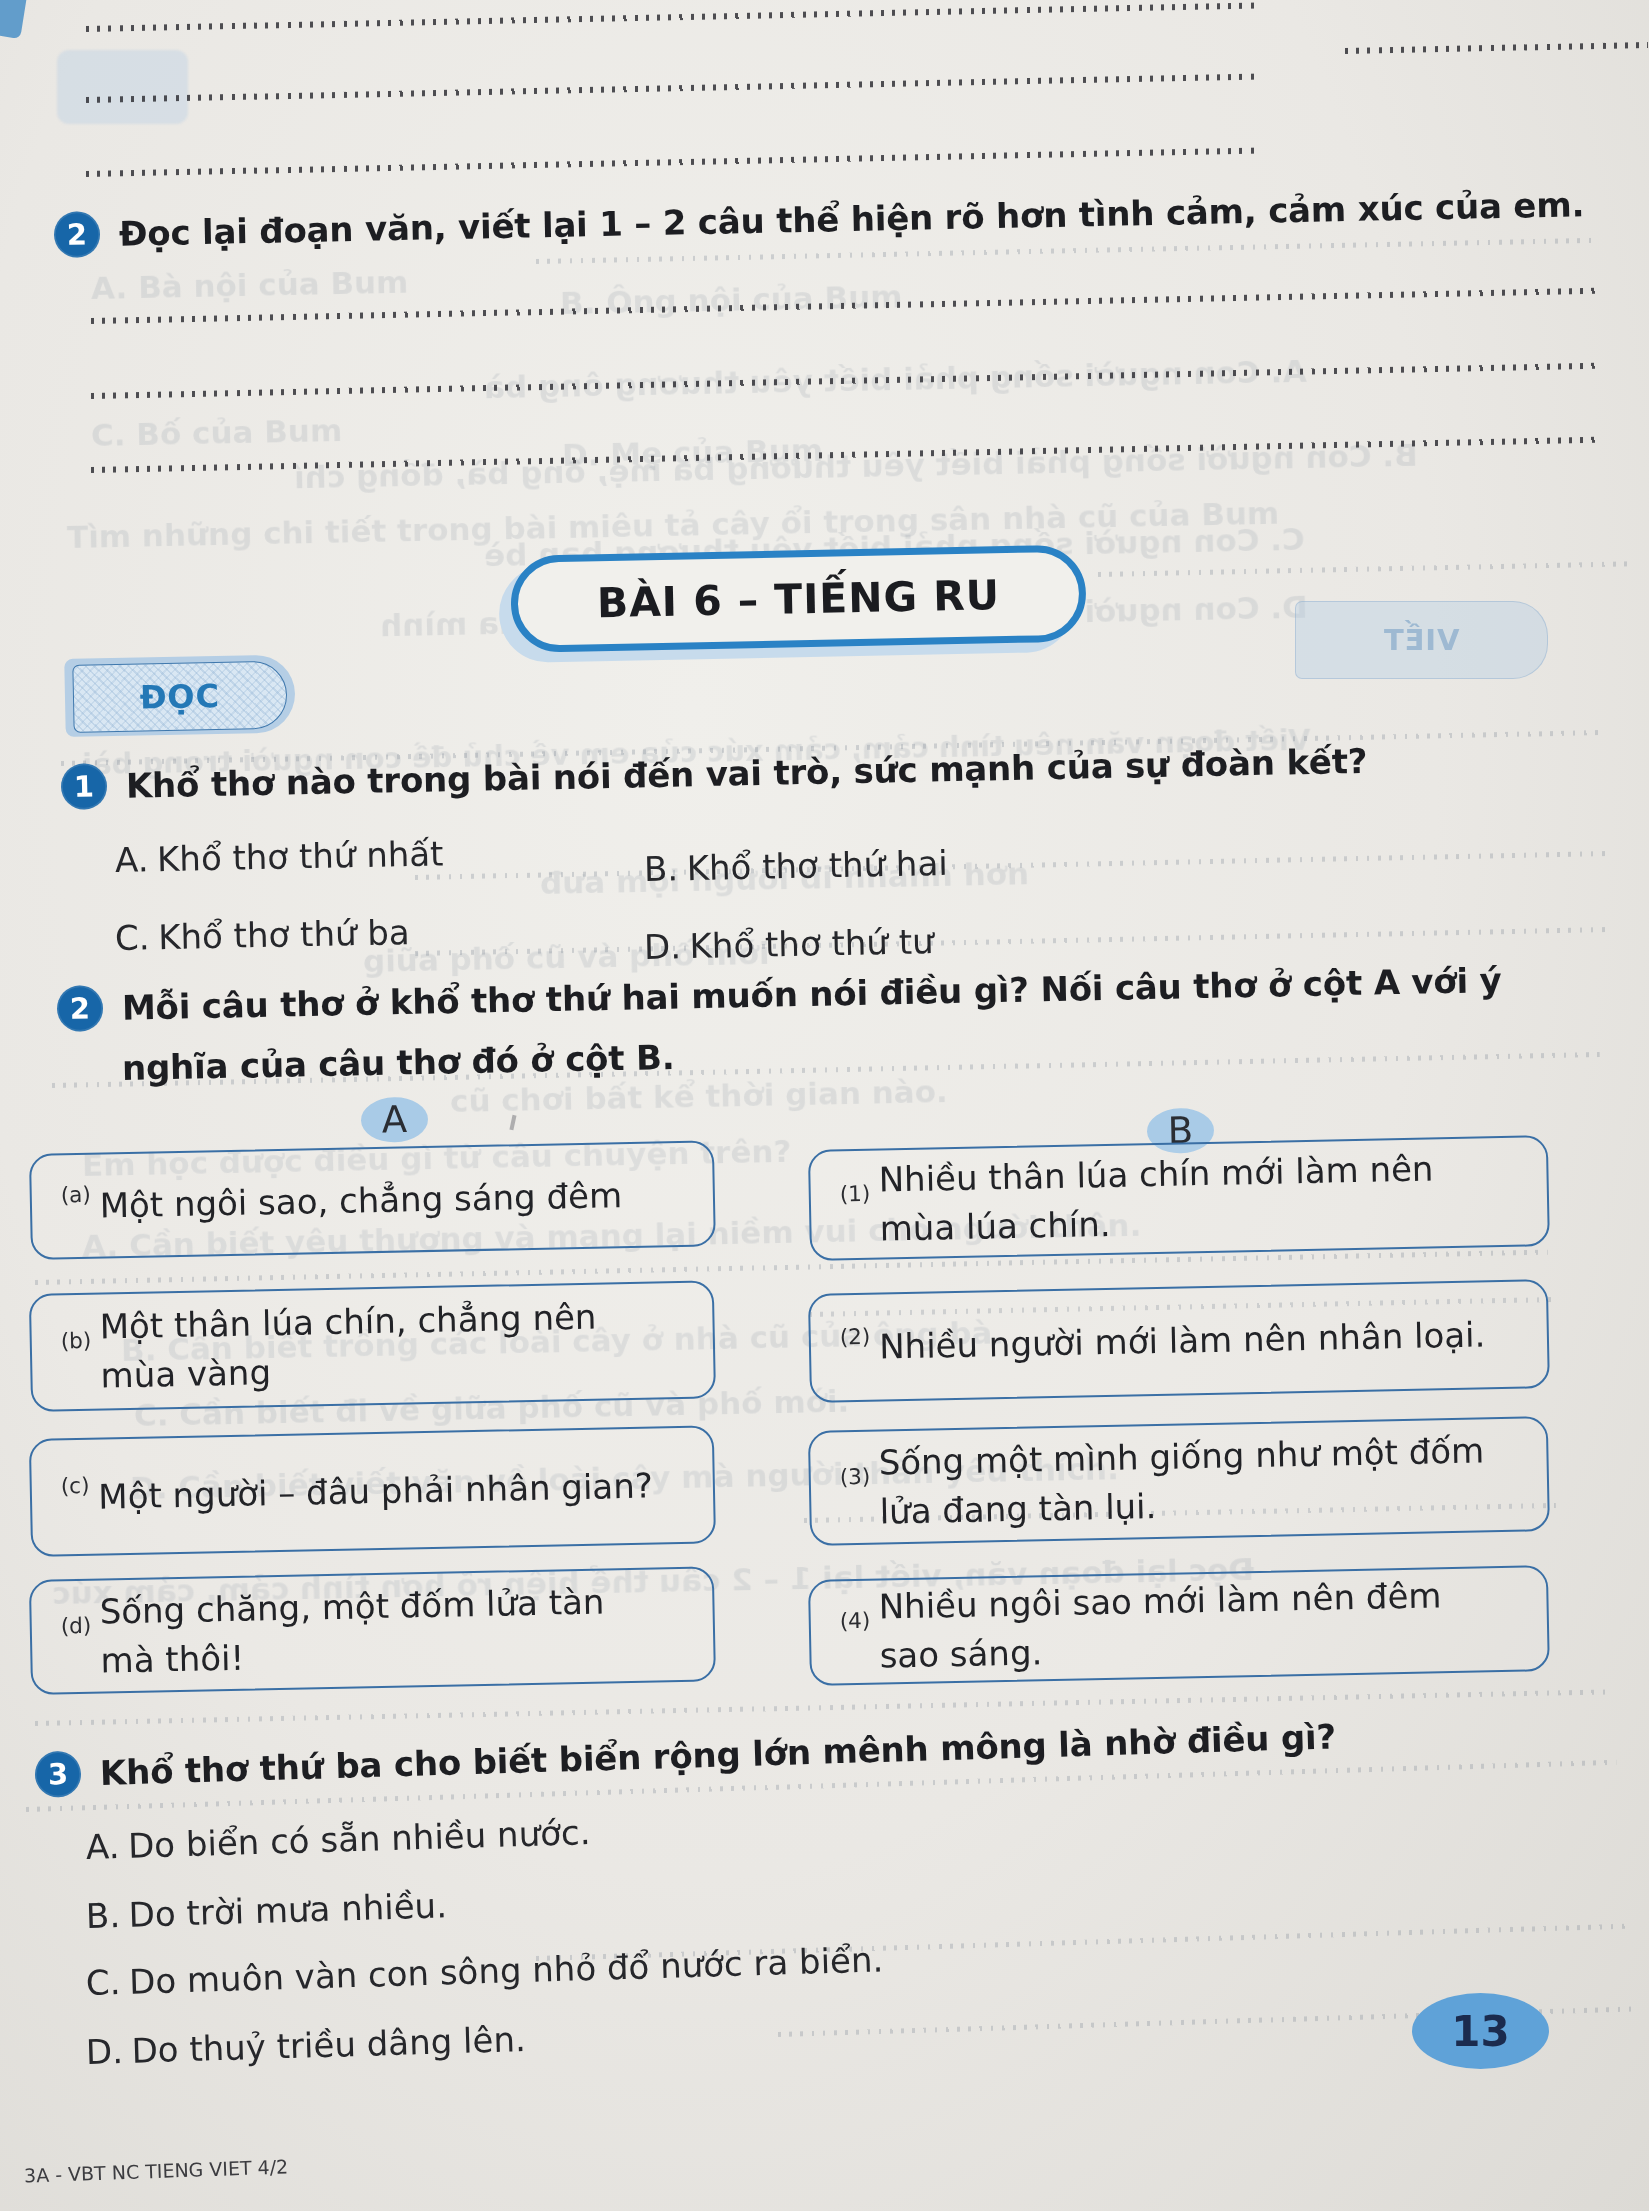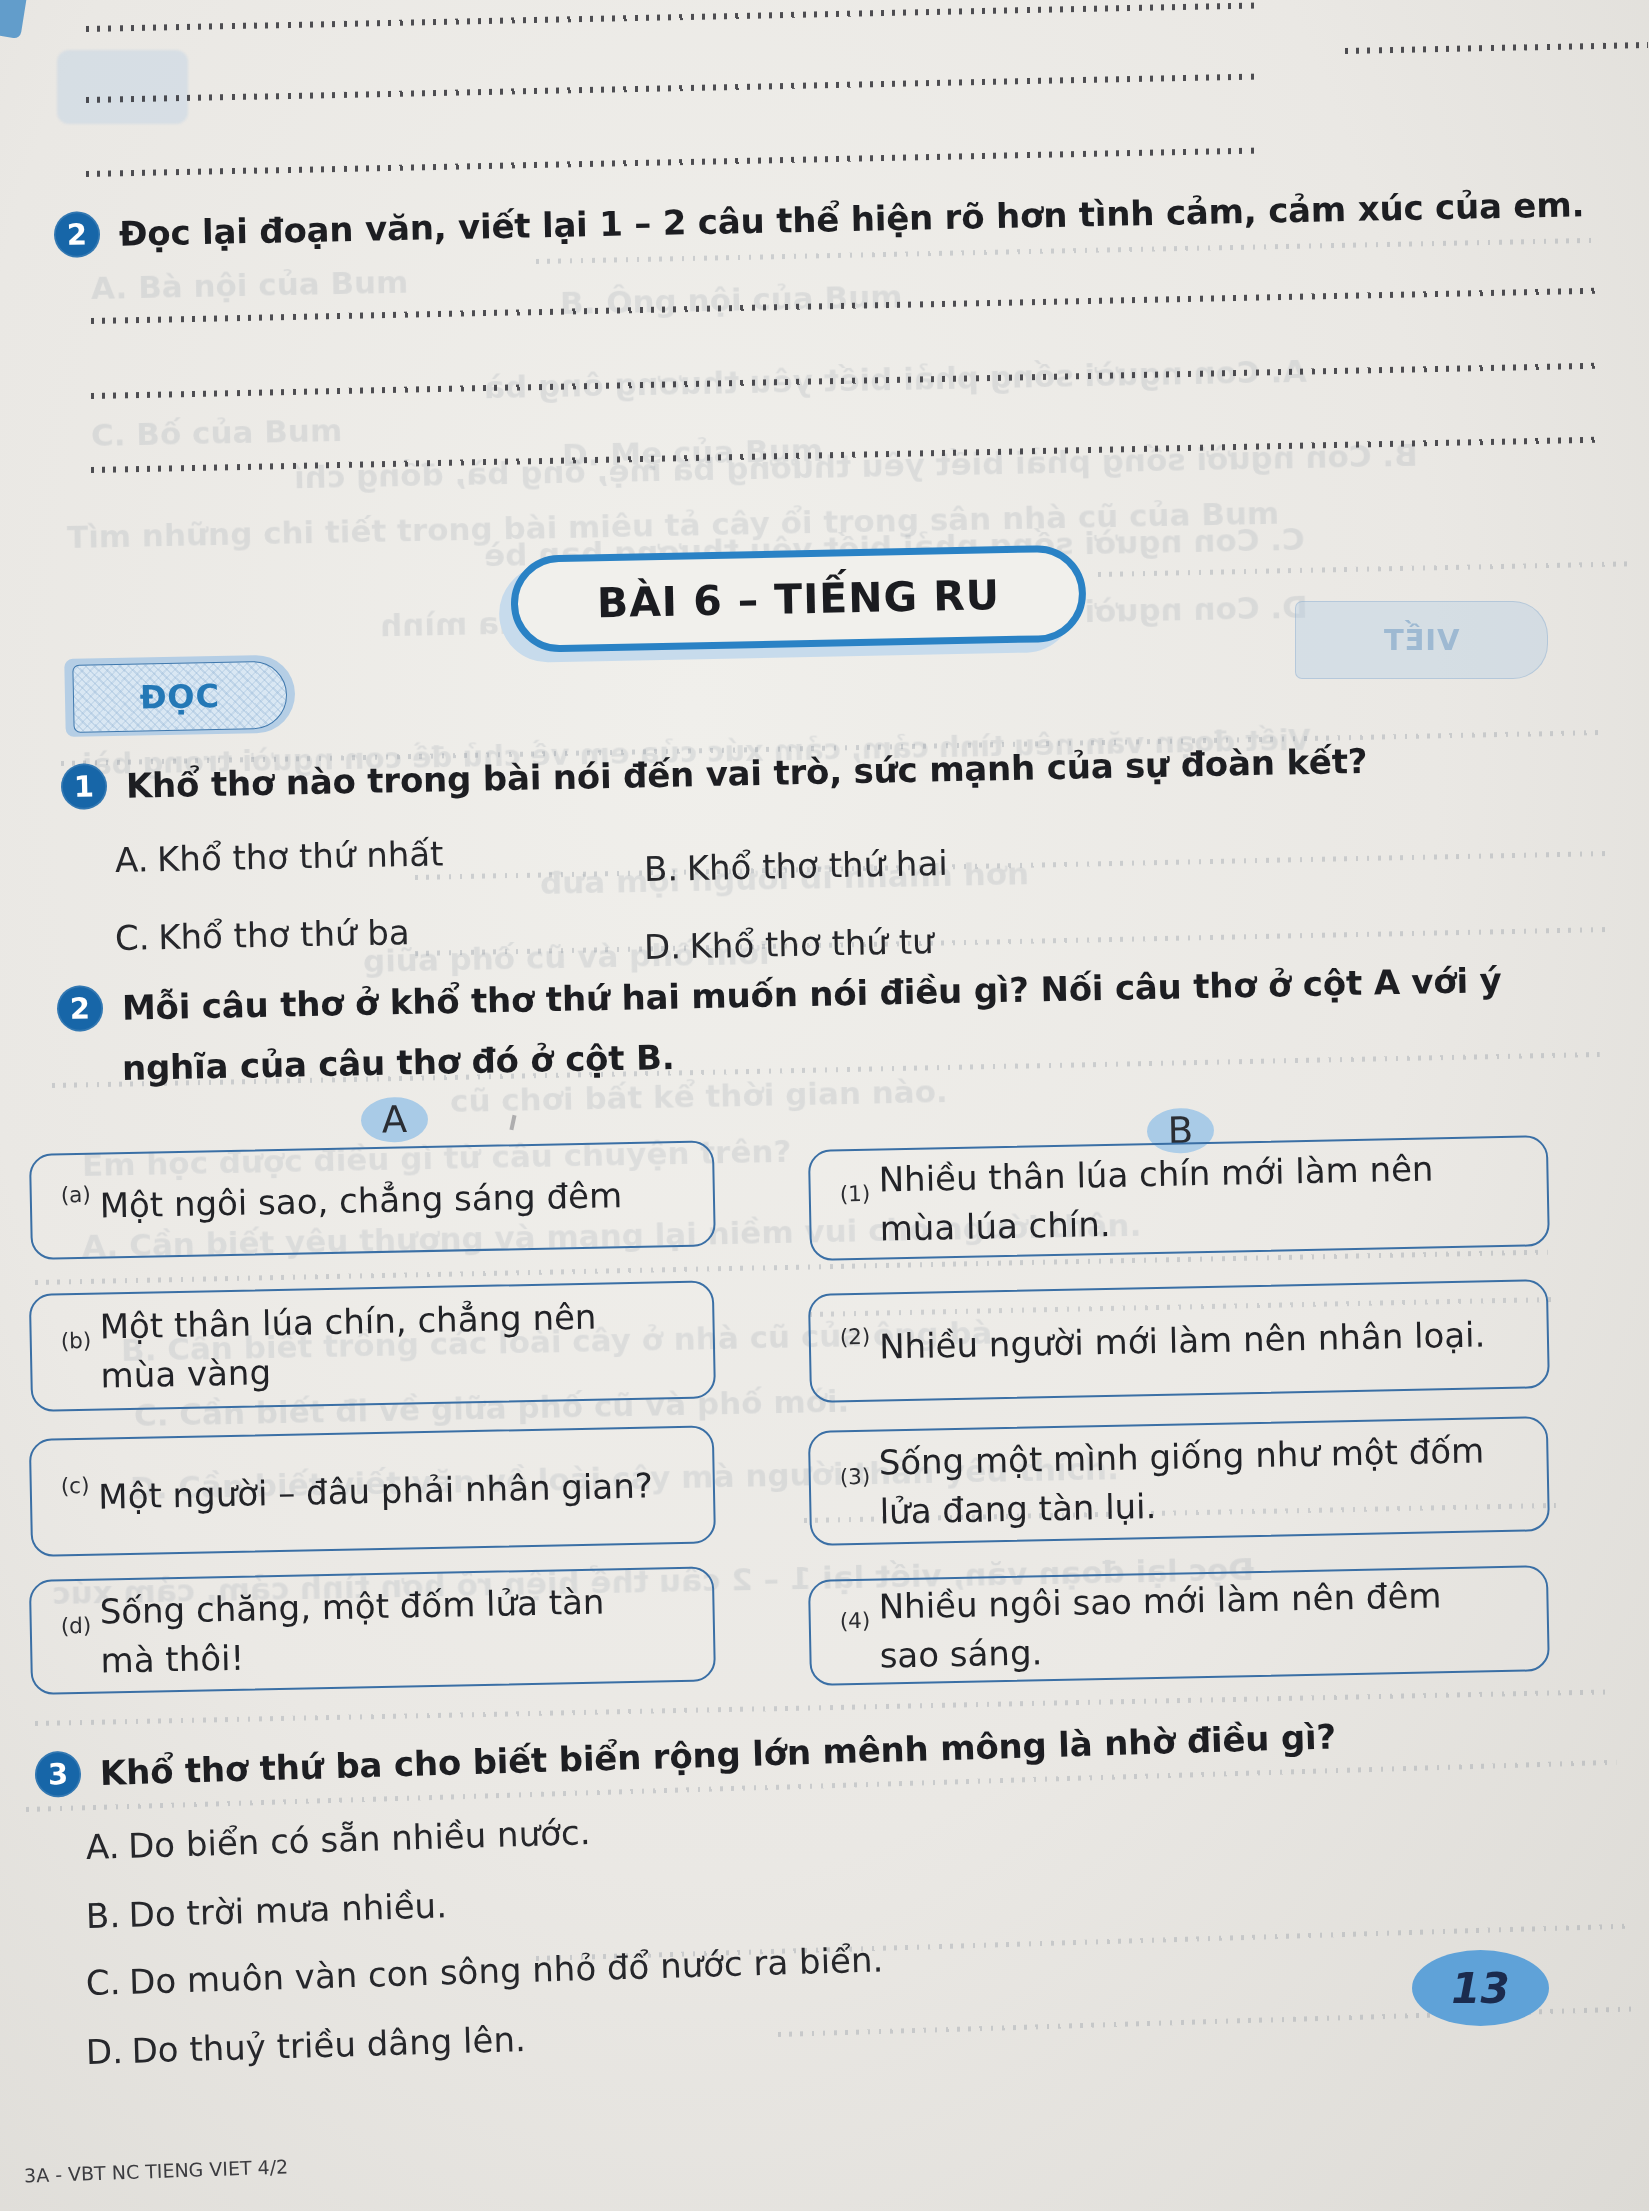--- a/index.html
+++ b/index.html
@@ -216,7 +216,7 @@
   </div>
 
   <div class="abs footer" style="left:24px;top:2160px;">3A - VBT NC TIENG VIET 4/2</div>
-  <div class="abs pagebubble" style="left:1412px;top:1950px;font-style:italic;">13</div>
+  <div class="abs pagebubble" style="left:1412px;top:1993px;">13</div>
 
 </div>
 

